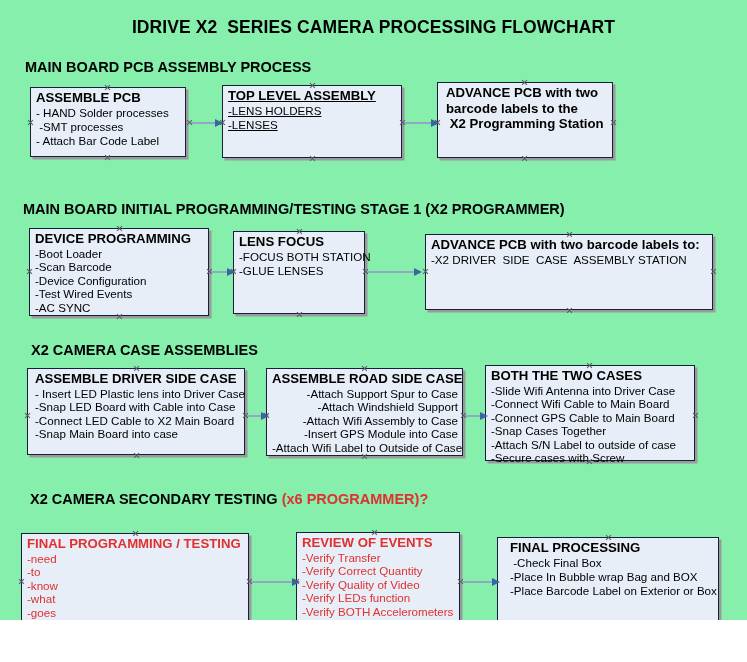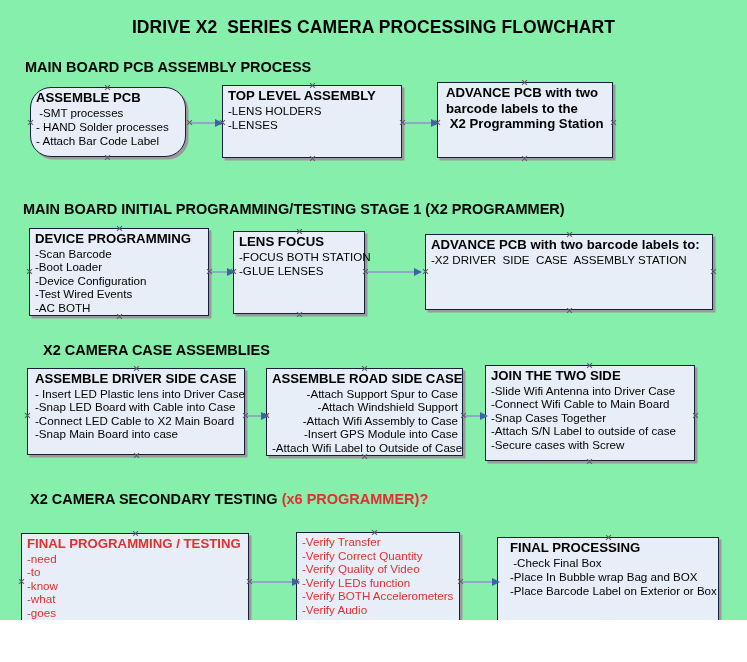--- a/index.html
+++ b/index.html
@@ -125,7 +125,7 @@
 
   <div class="section-head" style="left:25px; top:59px;">MAIN BOARD PCB ASSEMBLY PROCESS</div>
 
-  <div class="node" style="left:30px; top:87px; width:156px; height:70px;border-radius:21px;">
+  <div class="node" style="left:30px; top:87px; width:156px; height:70px;">
     <span class="title">ASSEMBLE PCB</span>
     <span class="line"> -SMT processes</span>
     <span class="line">- HAND Solder processes</span>

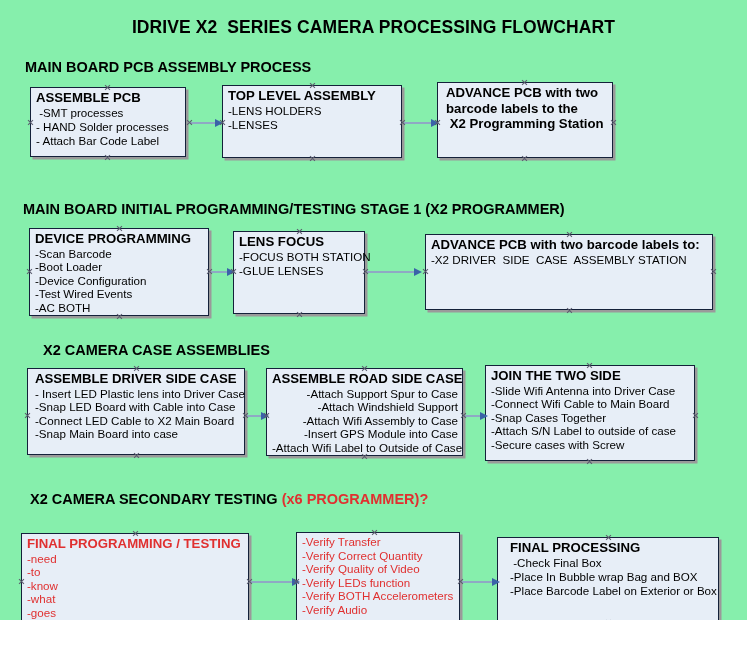--- a/index.html
+++ b/index.html
@@ -138,7 +138,7 @@
   <div class="conn" style="left:190px; top:122px; width:26px;"></div>
   <div class="hx" style="left:186px; top:119px;"></div>
 
-  <div class="node" style="left:222px; top:85px; width:180px; height:73px;">
+  <div class="node" style="left:222px; top:85px; width:180px; height:73px;text-decoration:underline;">
     <span class="title">TOP LEVEL ASSEMBLY</span>
     <span class="line">-LENS HOLDERS</span>
     <span class="line">-LENSES</span>

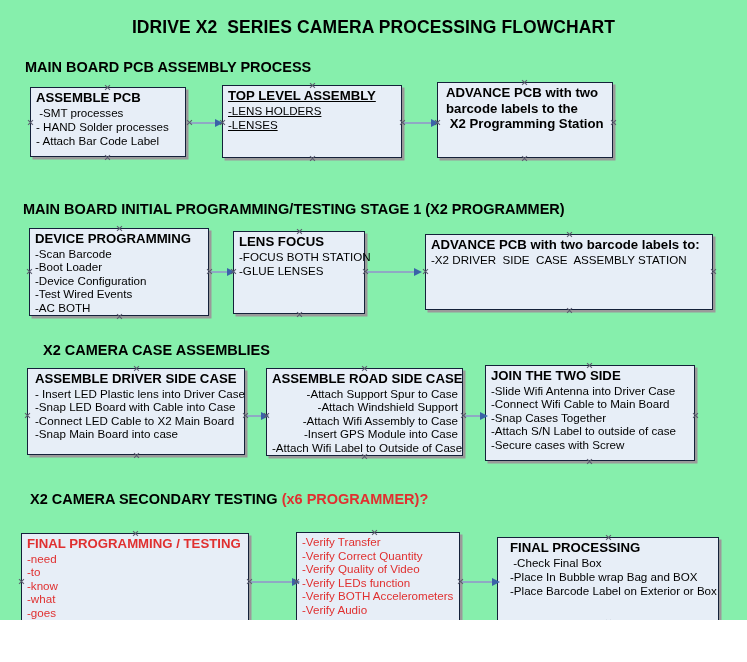--- a/index.html
+++ b/index.html
@@ -127,8 +127,8 @@
 
   <div class="node" style="left:30px; top:87px; width:156px; height:70px;">
     <span class="title">ASSEMBLE PCB</span>
+    <span class="line">- HAND Solder processes</span>
     <span class="line"> -SMT processes</span>
-    <span class="line">- HAND Solder processes</span>
     <span class="line">- Attach Bar Code Label</span>
   </div>
   <div class="hx" style="left:104px; top:84px;"></div>

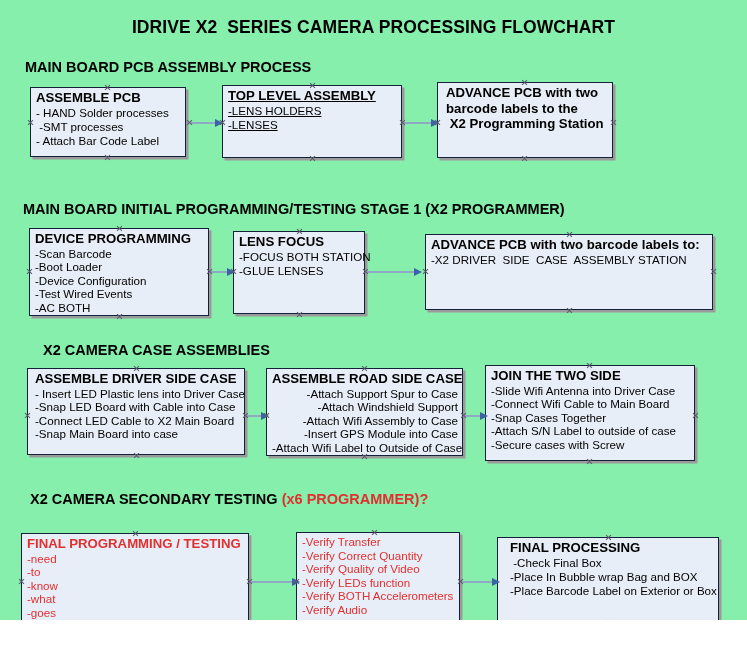--- a/index.html
+++ b/index.html
@@ -164,8 +164,8 @@
 
   <div class="node tight" style="left:29px; top:228px; width:180px; height:88px;">
     <span class="title">DEVICE PROGRAMMING</span>
+    <span class="line">-Boot Loader</span>
     <span class="line">-Scan Barcode</span>
-    <span class="line">-Boot Loader</span>
     <span class="line">-Device Configuration</span>
     <span class="line">-Test Wired Events</span>
     <span class="line">-AC BOTH</span>

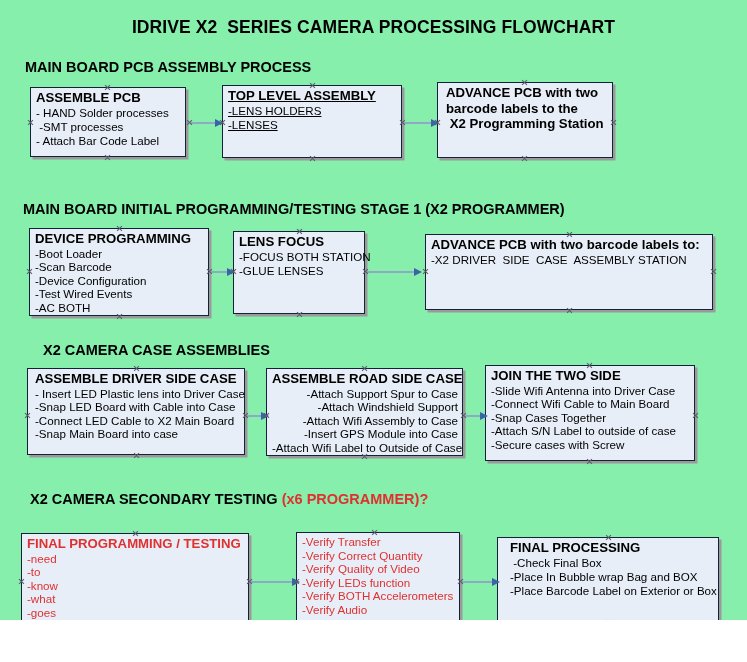--- a/index.html
+++ b/index.html
@@ -168,7 +168,7 @@
     <span class="line">-Scan Barcode</span>
     <span class="line">-Device Configuration</span>
     <span class="line">-Test Wired Events</span>
-    <span class="line">-AC BOTH</span>
+    <span class="line">-AC SYNC</span>
   </div>
   <div class="hx" style="left:116px; top:225px;"></div>
   <div class="hx" style="left:116px; top:313px;"></div>

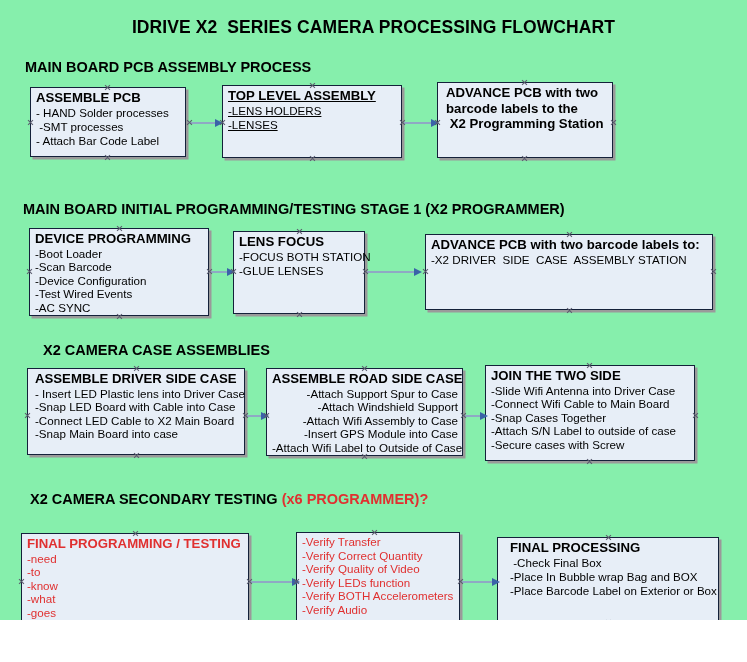--- a/index.html
+++ b/index.html
@@ -198,7 +198,7 @@
   <div class="hx" style="left:422px; top:268px;"></div>
   <div class="hx" style="left:710px; top:268px;"></div>
 
-  <div class="section-head" style="left:31px; top:342px;margin-left:12px;">X2 CAMERA CASE ASSEMBLIES</div>
+  <div class="section-head" style="left:31px; top:342px;">X2 CAMERA CASE ASSEMBLIES</div>
 
   <div class="node tight" style="left:27px; top:368px; width:218px; height:87px;padding-left:7px;">
     <span class="title">ASSEMBLE DRIVER SIDE CASE</span>

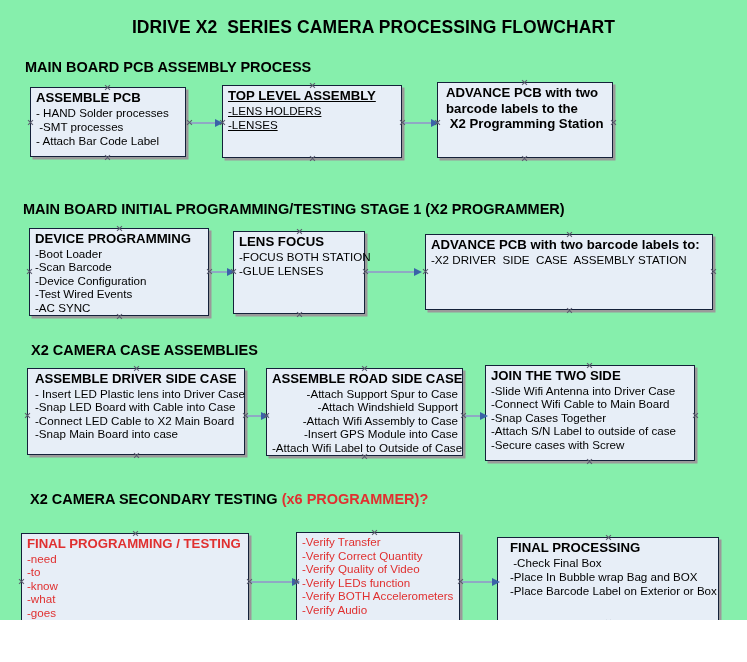--- a/index.html
+++ b/index.html
@@ -230,7 +230,7 @@
   <div class="conn" style="left:465px; top:415px; width:16px;"></div>
 
   <div class="node tight" style="left:485px; top:365px; width:210px; height:96px;">
-    <span class="title">JOIN THE TWO SIDE</span>
+    <span class="title">BOTH THE TWO CASES</span>
     <span class="line">-Slide Wifi Antenna into Driver Case</span>
     <span class="line">-Connect Wifi Cable to Main Board</span>
     <span class="line">-Snap Cases Together</span>

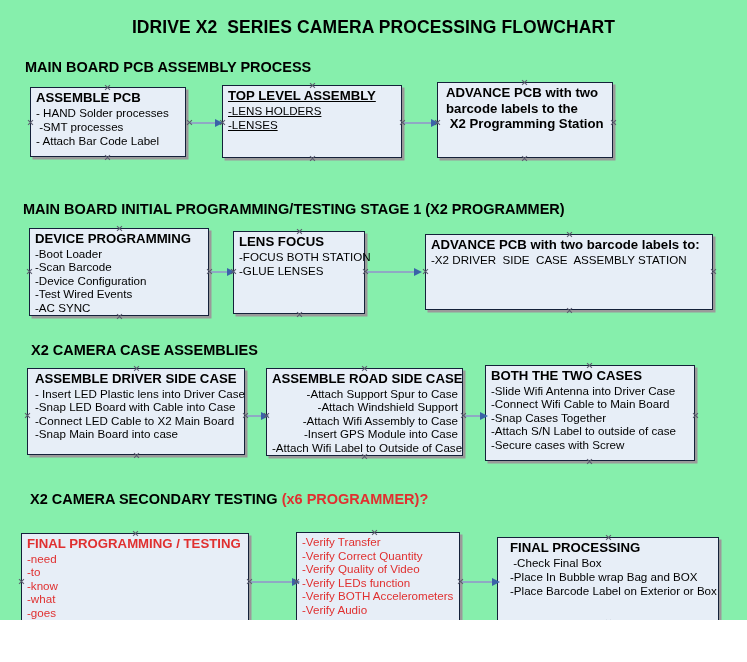--- a/index.html
+++ b/index.html
@@ -233,6 +233,7 @@
     <span class="title">BOTH THE TWO CASES</span>
     <span class="line">-Slide Wifi Antenna into Driver Case</span>
     <span class="line">-Connect Wifi Cable to Main Board</span>
+    <span class="line">-Connect GPS Cable to Main Board</span>
     <span class="line">-Snap Cases Together</span>
     <span class="line">-Attach S/N Label to outside of case</span>
     <span class="line">-Secure cases with Screw</span>

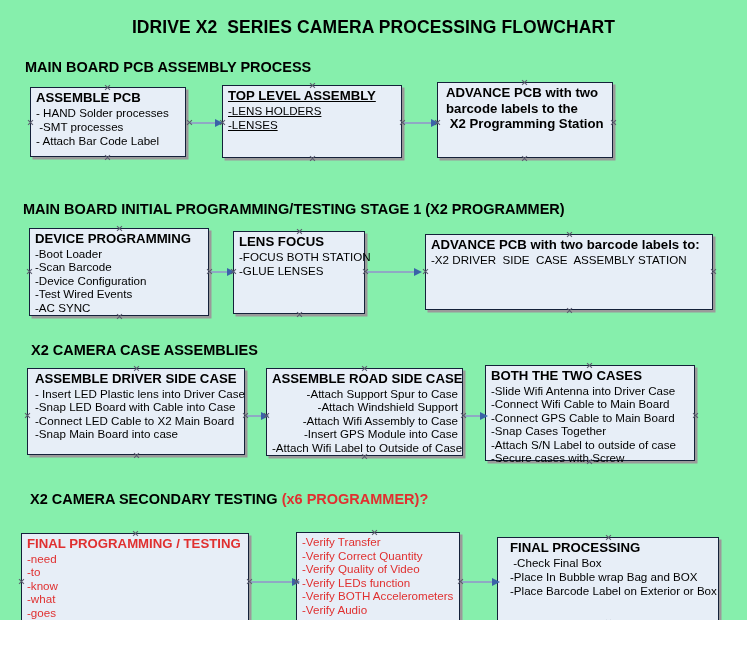--- a/index.html
+++ b/index.html
@@ -261,6 +261,7 @@
   <div class="conn" style="left:251px; top:581px; width:42px;"></div>
 
   <div class="node red tight" style="left:296px; top:532px; width:164px; height:99px;">
+    <span class="title">REVIEW OF EVENTS</span>
     <span class="line">-Verify Transfer</span>
     <span class="line">-Verify Correct Quantity</span>
     <span class="line">-Verify Quality of Video</span>

